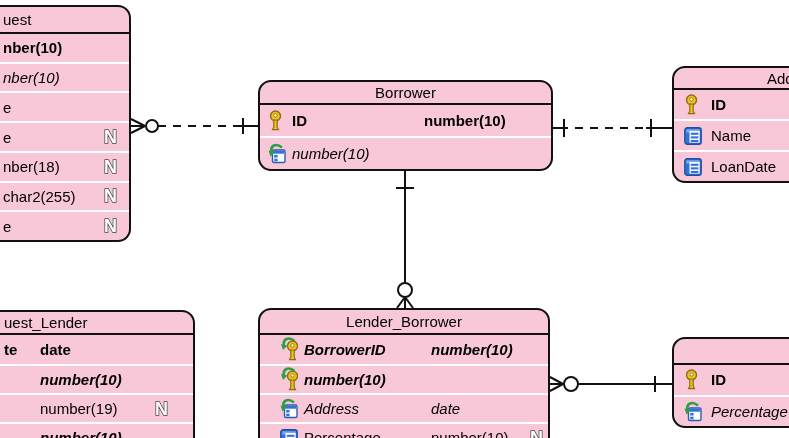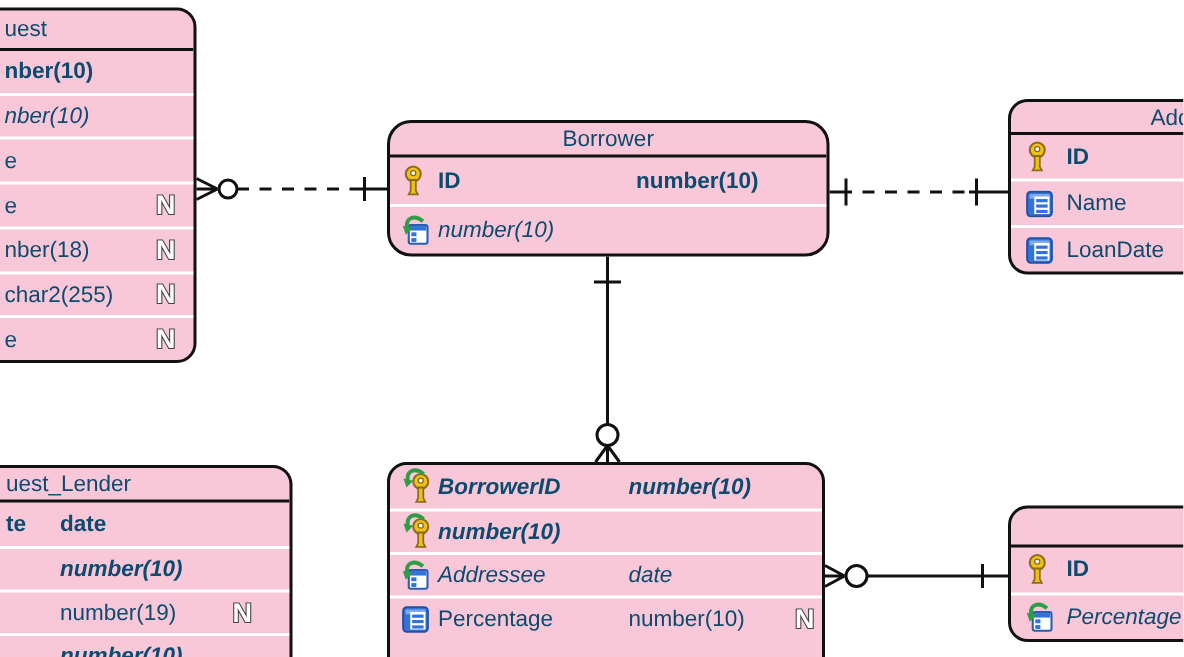--- a/index.html
+++ b/index.html
@@ -5,7 +5,7 @@
   html,body{margin:0;padding:0;background:#fff;}
   #canvas{
     position:relative;width:789px;height:438px;overflow:hidden;background:#ffffff;
-    font-family:"Liberation Sans", sans-serif;color:#0c4a6e;
+    font-family:"Liberation Sans", sans-serif;color:#000000;
   }
   .entity{
     position:absolute;box-sizing:border-box;background:#f8c8d8;

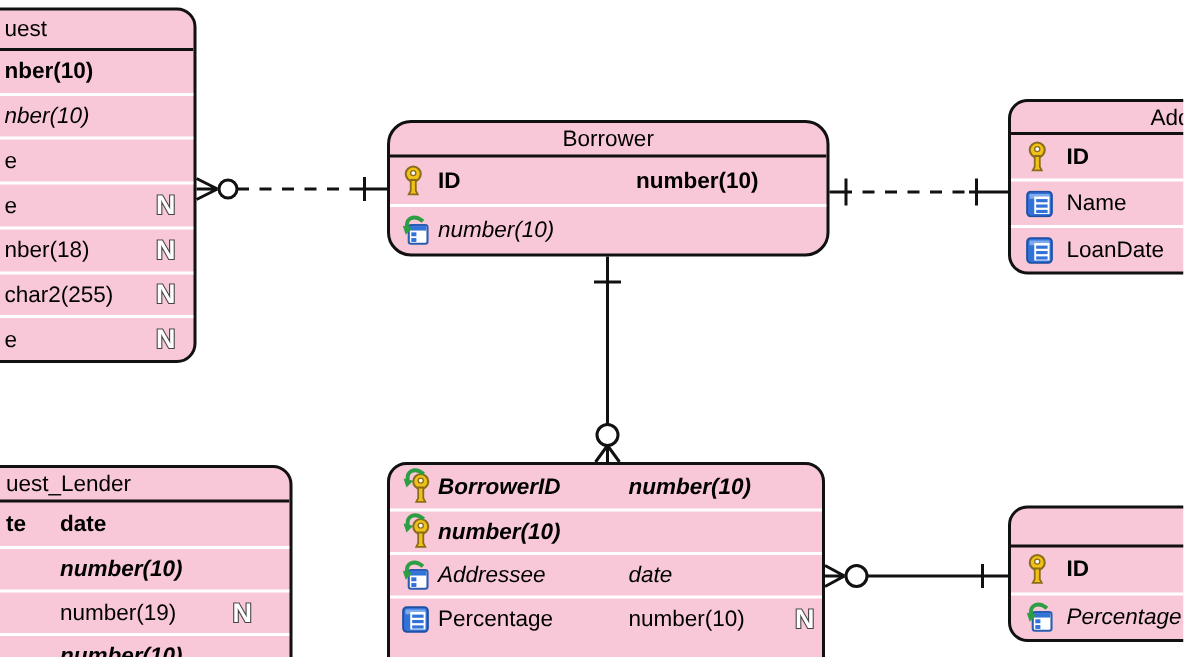--- a/index.html
+++ b/index.html
@@ -38,7 +38,7 @@
   #e-top-left .erow{flex:1;padding-left:131px;}
   #e-top-left .null-badge{right:10px;}
 
-  #e-borrower{left:258px;top:80px;width:295px;height:91px;border-radius:16px;}
+  #e-borrower{left:258px;top:80px;width:295px;height:91px;}
   #e-borrower .etitle{height:21px;}
   #e-borrower .erows{height:64px;}
   #e-borrower .erow{flex:1;padding-left:8px;}

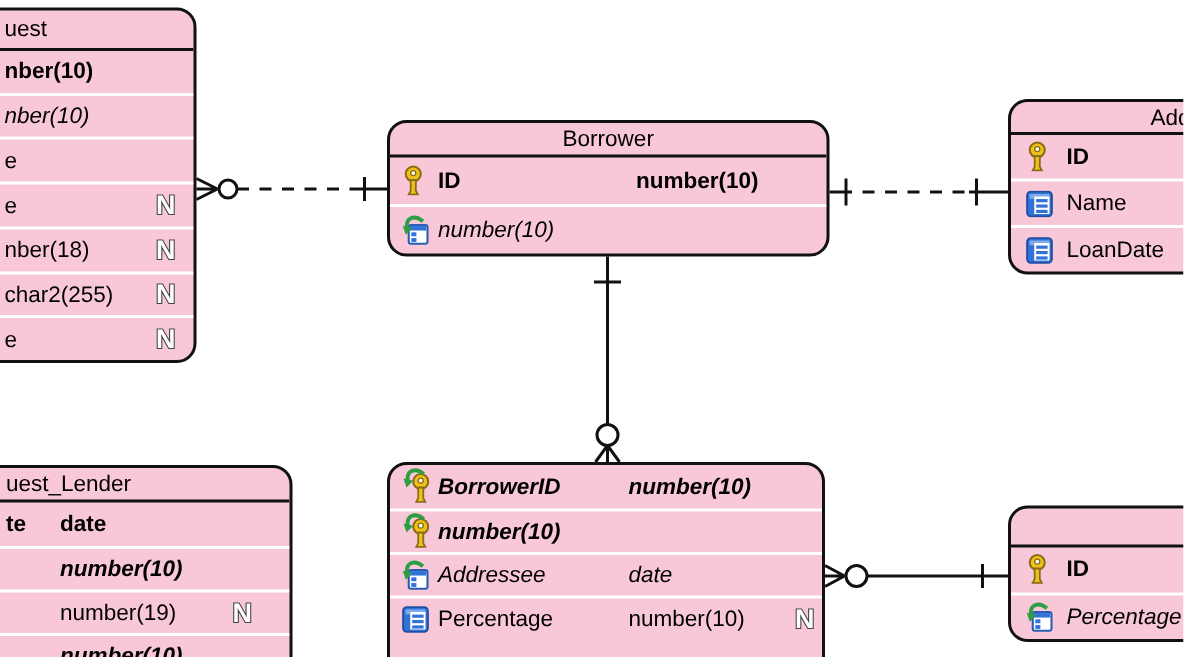--- a/index.html
+++ b/index.html
@@ -262,6 +262,7 @@
   </div>
 
   <div class="entity" id="e-lender-borrower">
+    <div class="etitle">Lender_Borrower</div>
     <div class="erows">
       <div class="erow">
         <span class="icon-box">

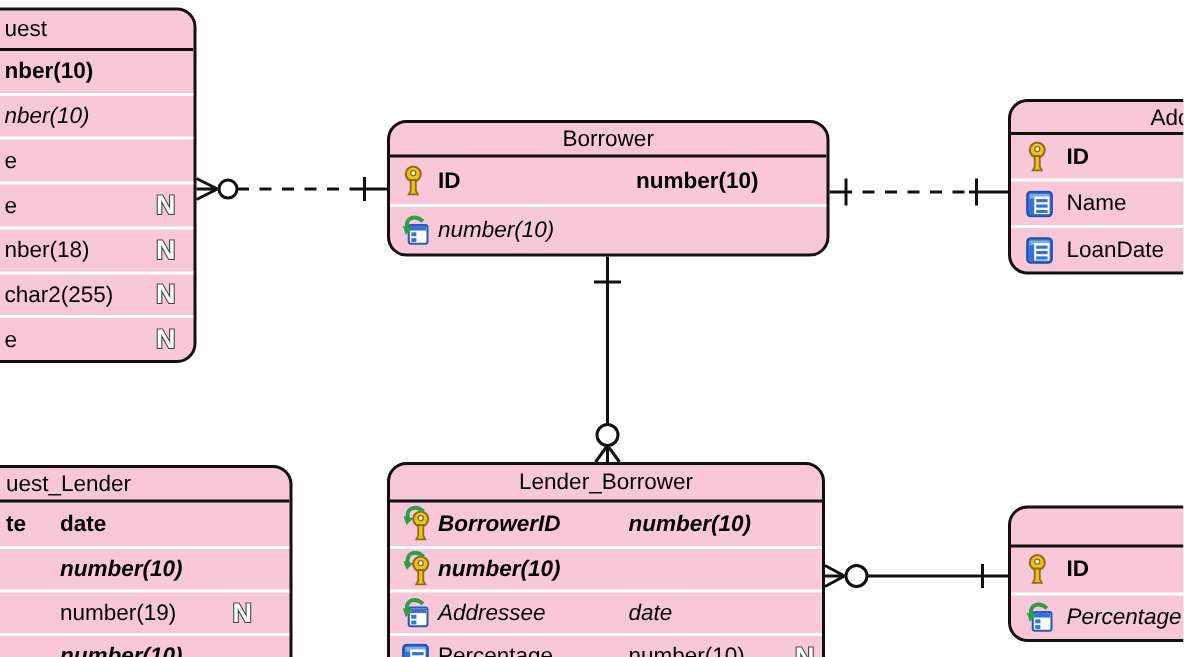--- a/index.html
+++ b/index.html
@@ -58,7 +58,7 @@
 
   #e-lender-borrower{left:258px;top:308px;width:292px;height:170px;}
   #e-lender-borrower .etitle{height:23px;}
-  #e-lender-borrower .erow{height:29px;padding-left:8px;}
+  #e-lender-borrower .erow{height:29px;padding-left:20px;}
   #e-lender-borrower .ename{width:127px;}
   #e-lender-borrower .null-badge{right:3px;}
 

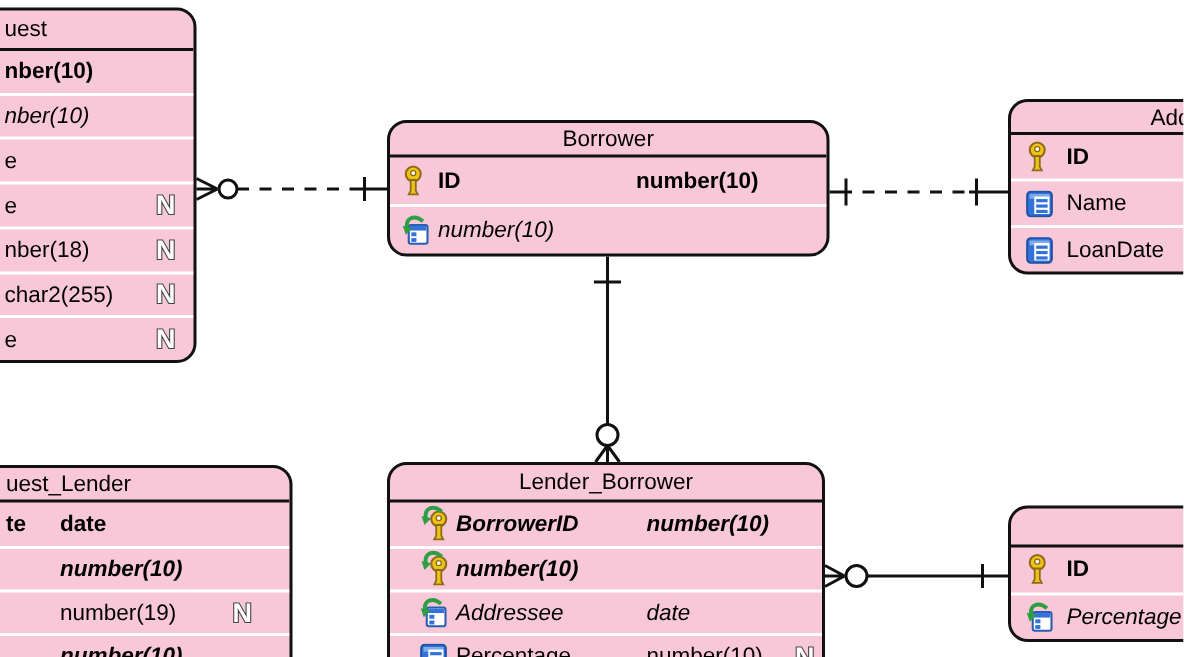--- a/index.html
+++ b/index.html
@@ -287,7 +287,7 @@
               <use href="#def-fk-table"></use>
             </svg>
           </span>
-        <span class="ename fk">Addressee</span>
+        <span class="ename fk">Address</span>
         <span class="etype fk">date</span>
       </div>
       <div class="erow">

